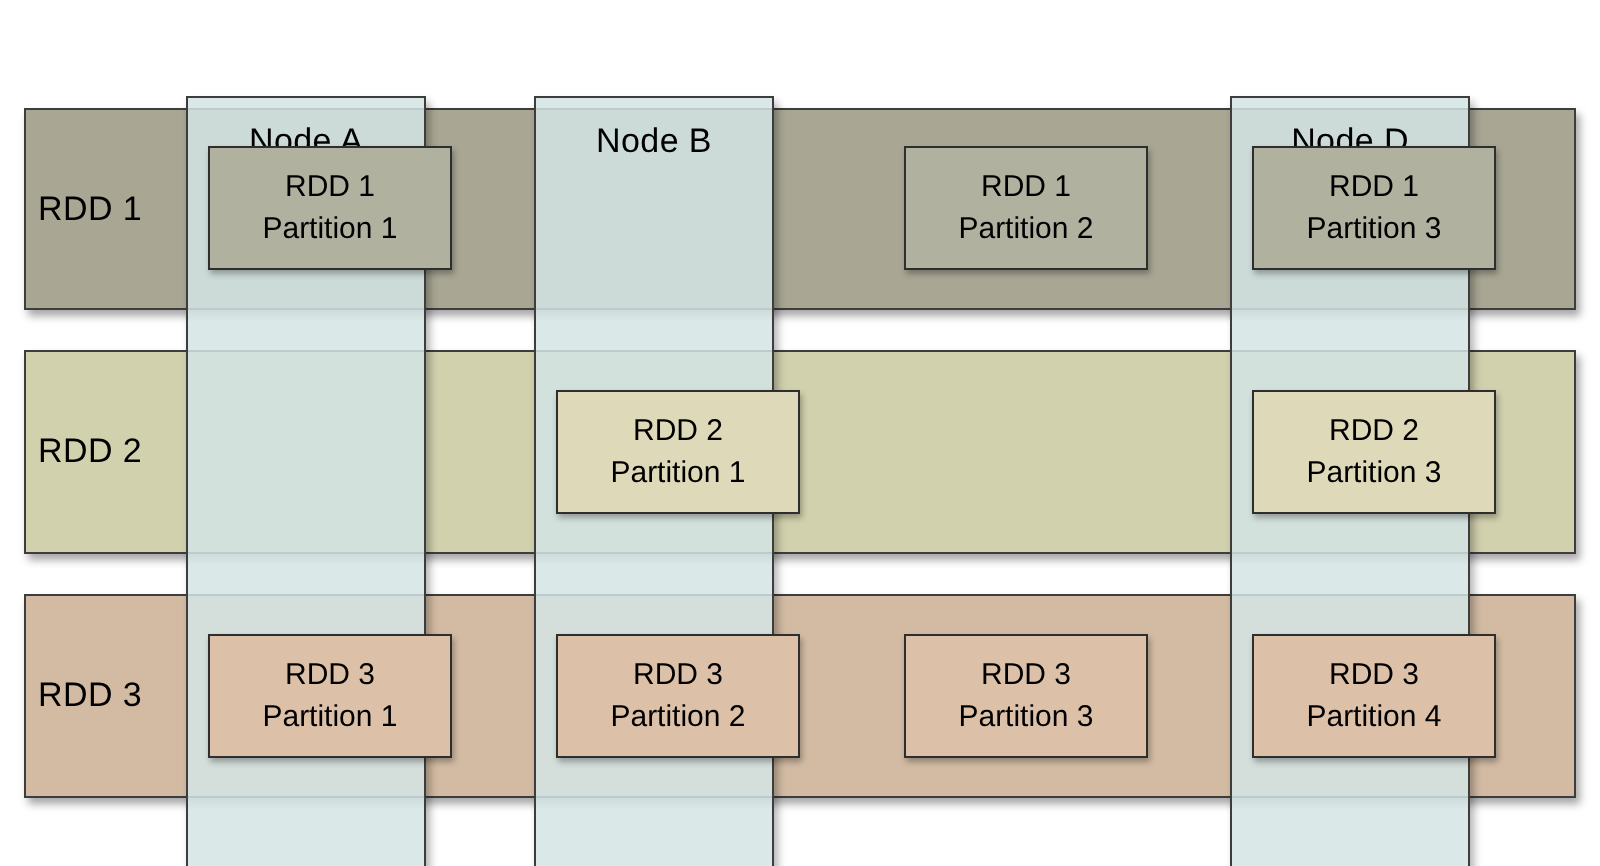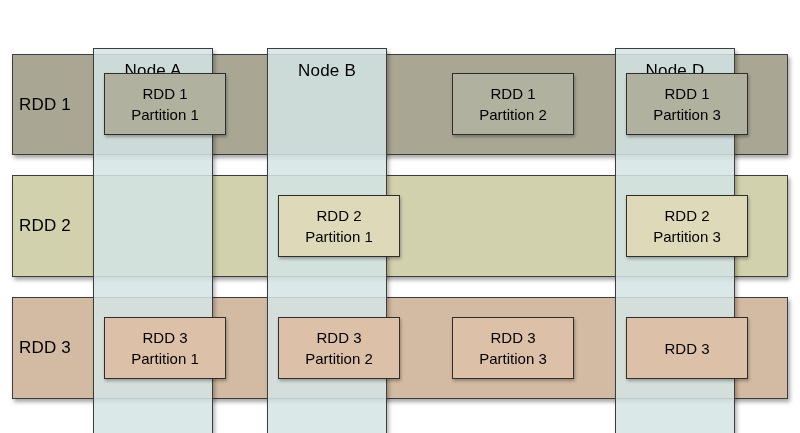--- a/index.html
+++ b/index.html
@@ -126,6 +126,7 @@
   </div>
   <div class="pbox col-d row-3">
     <span>RDD 3</span>
+    <span>Partition 4</span>
   </div>
 
 </div>

